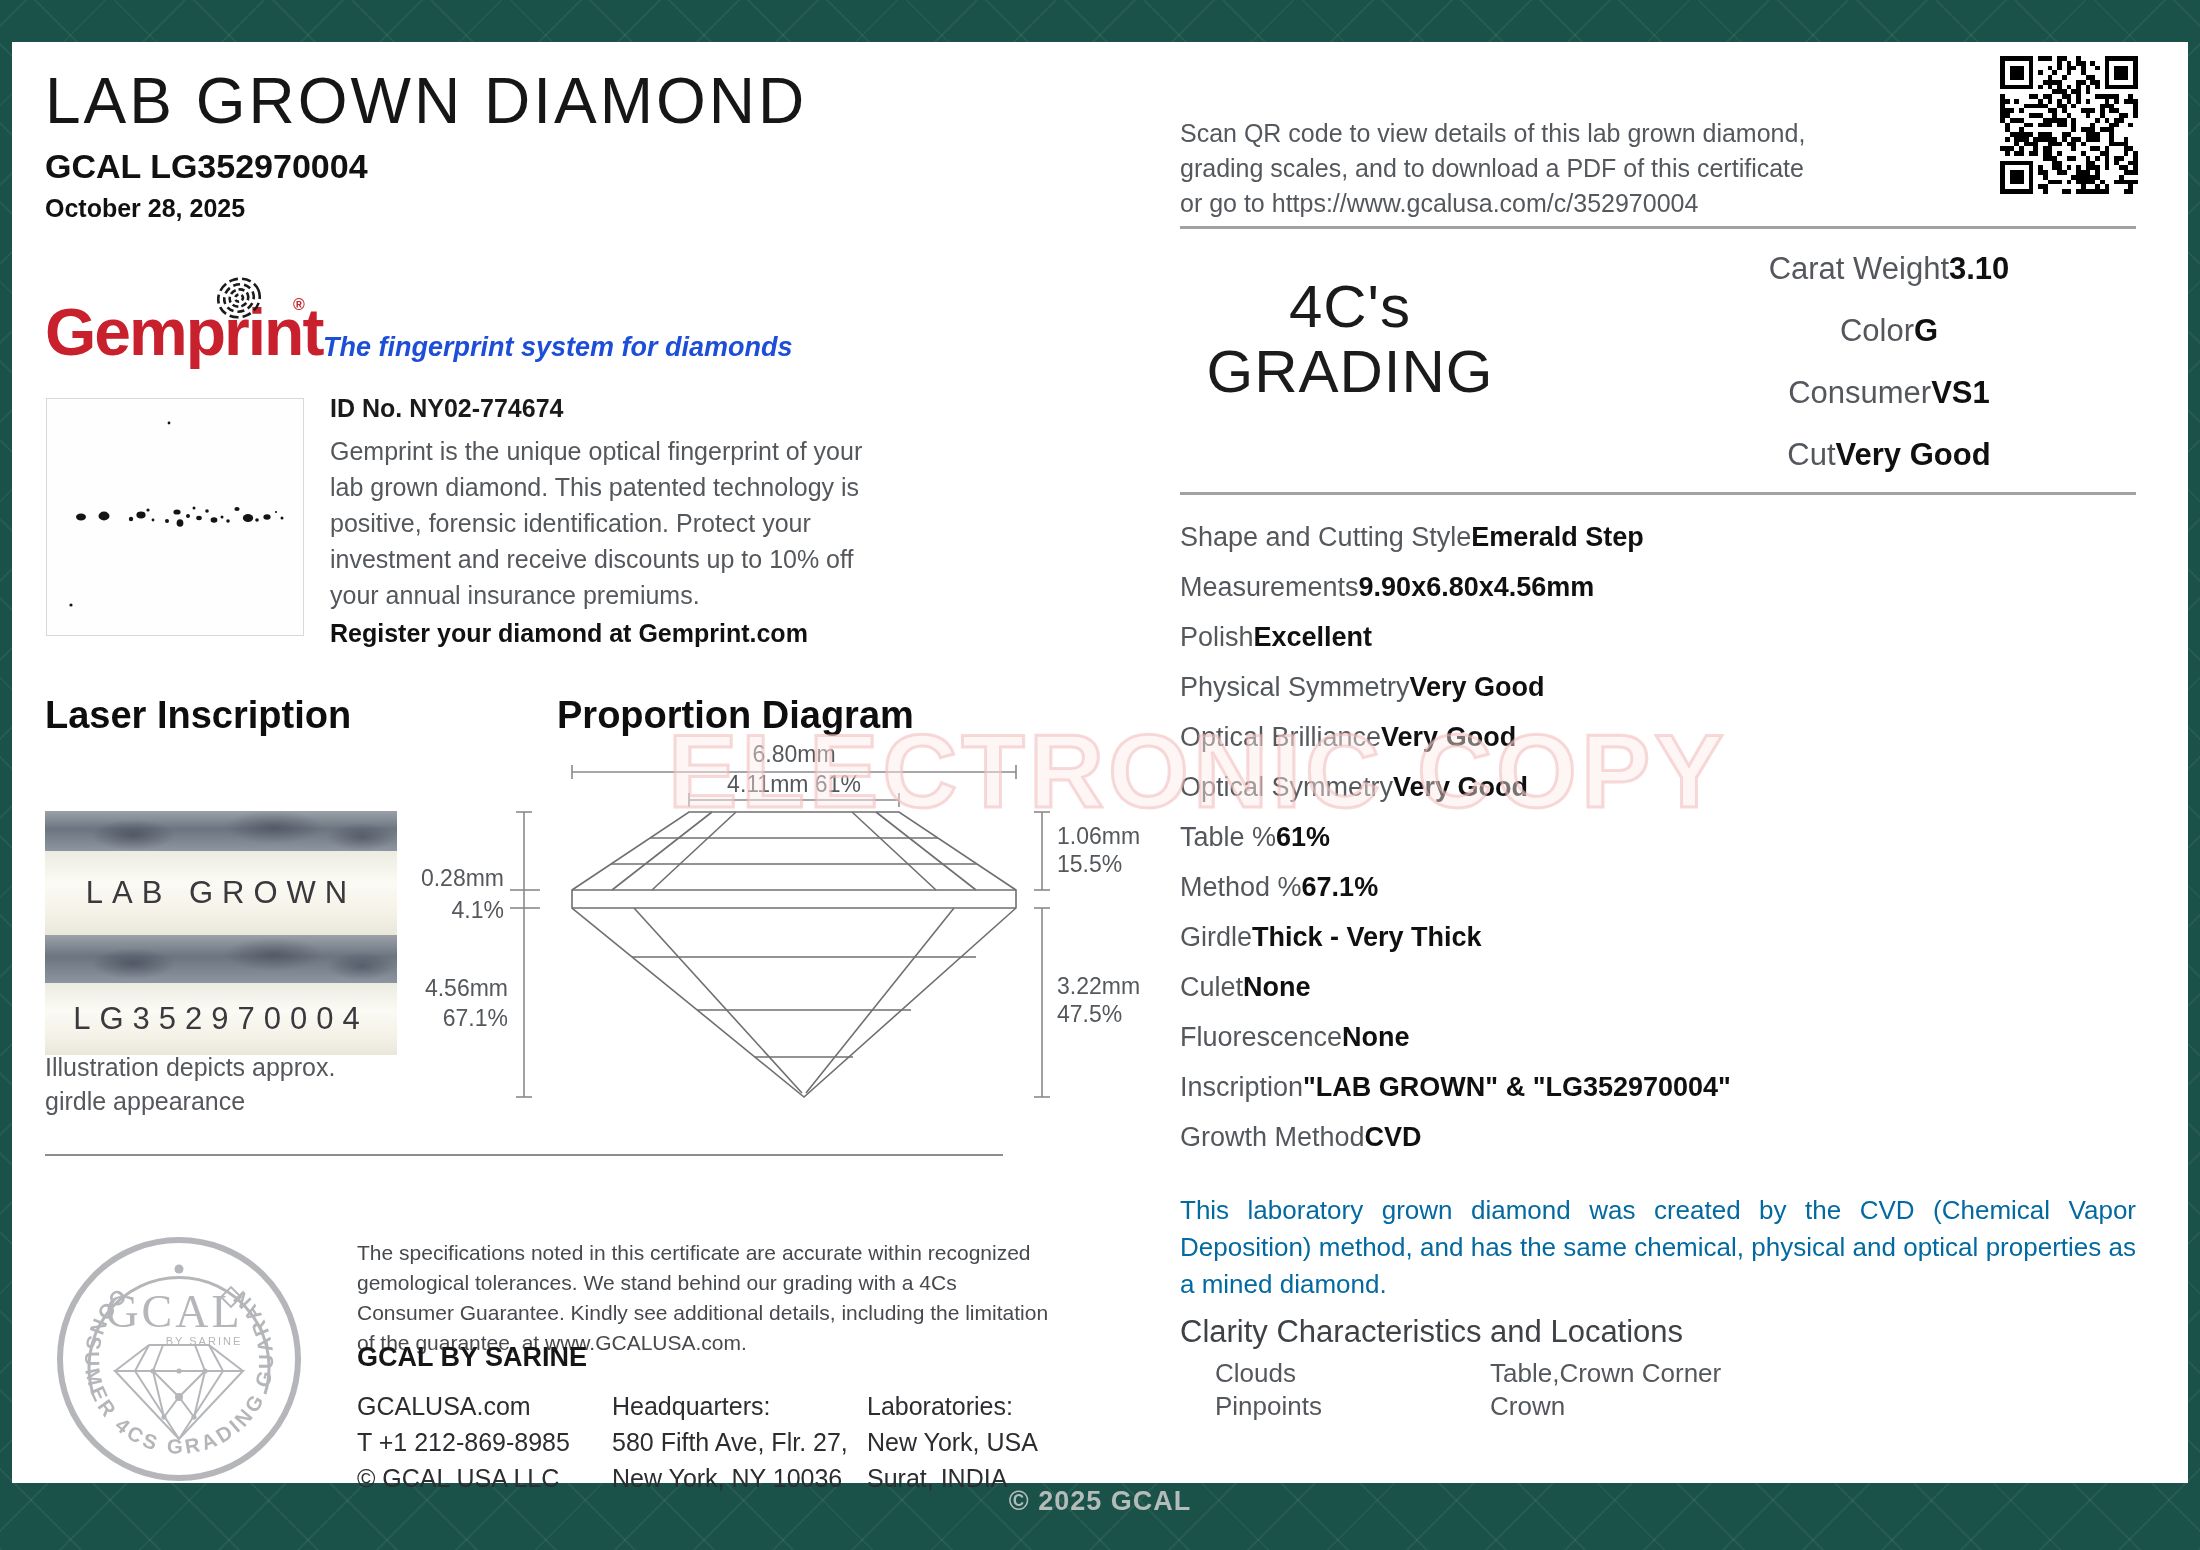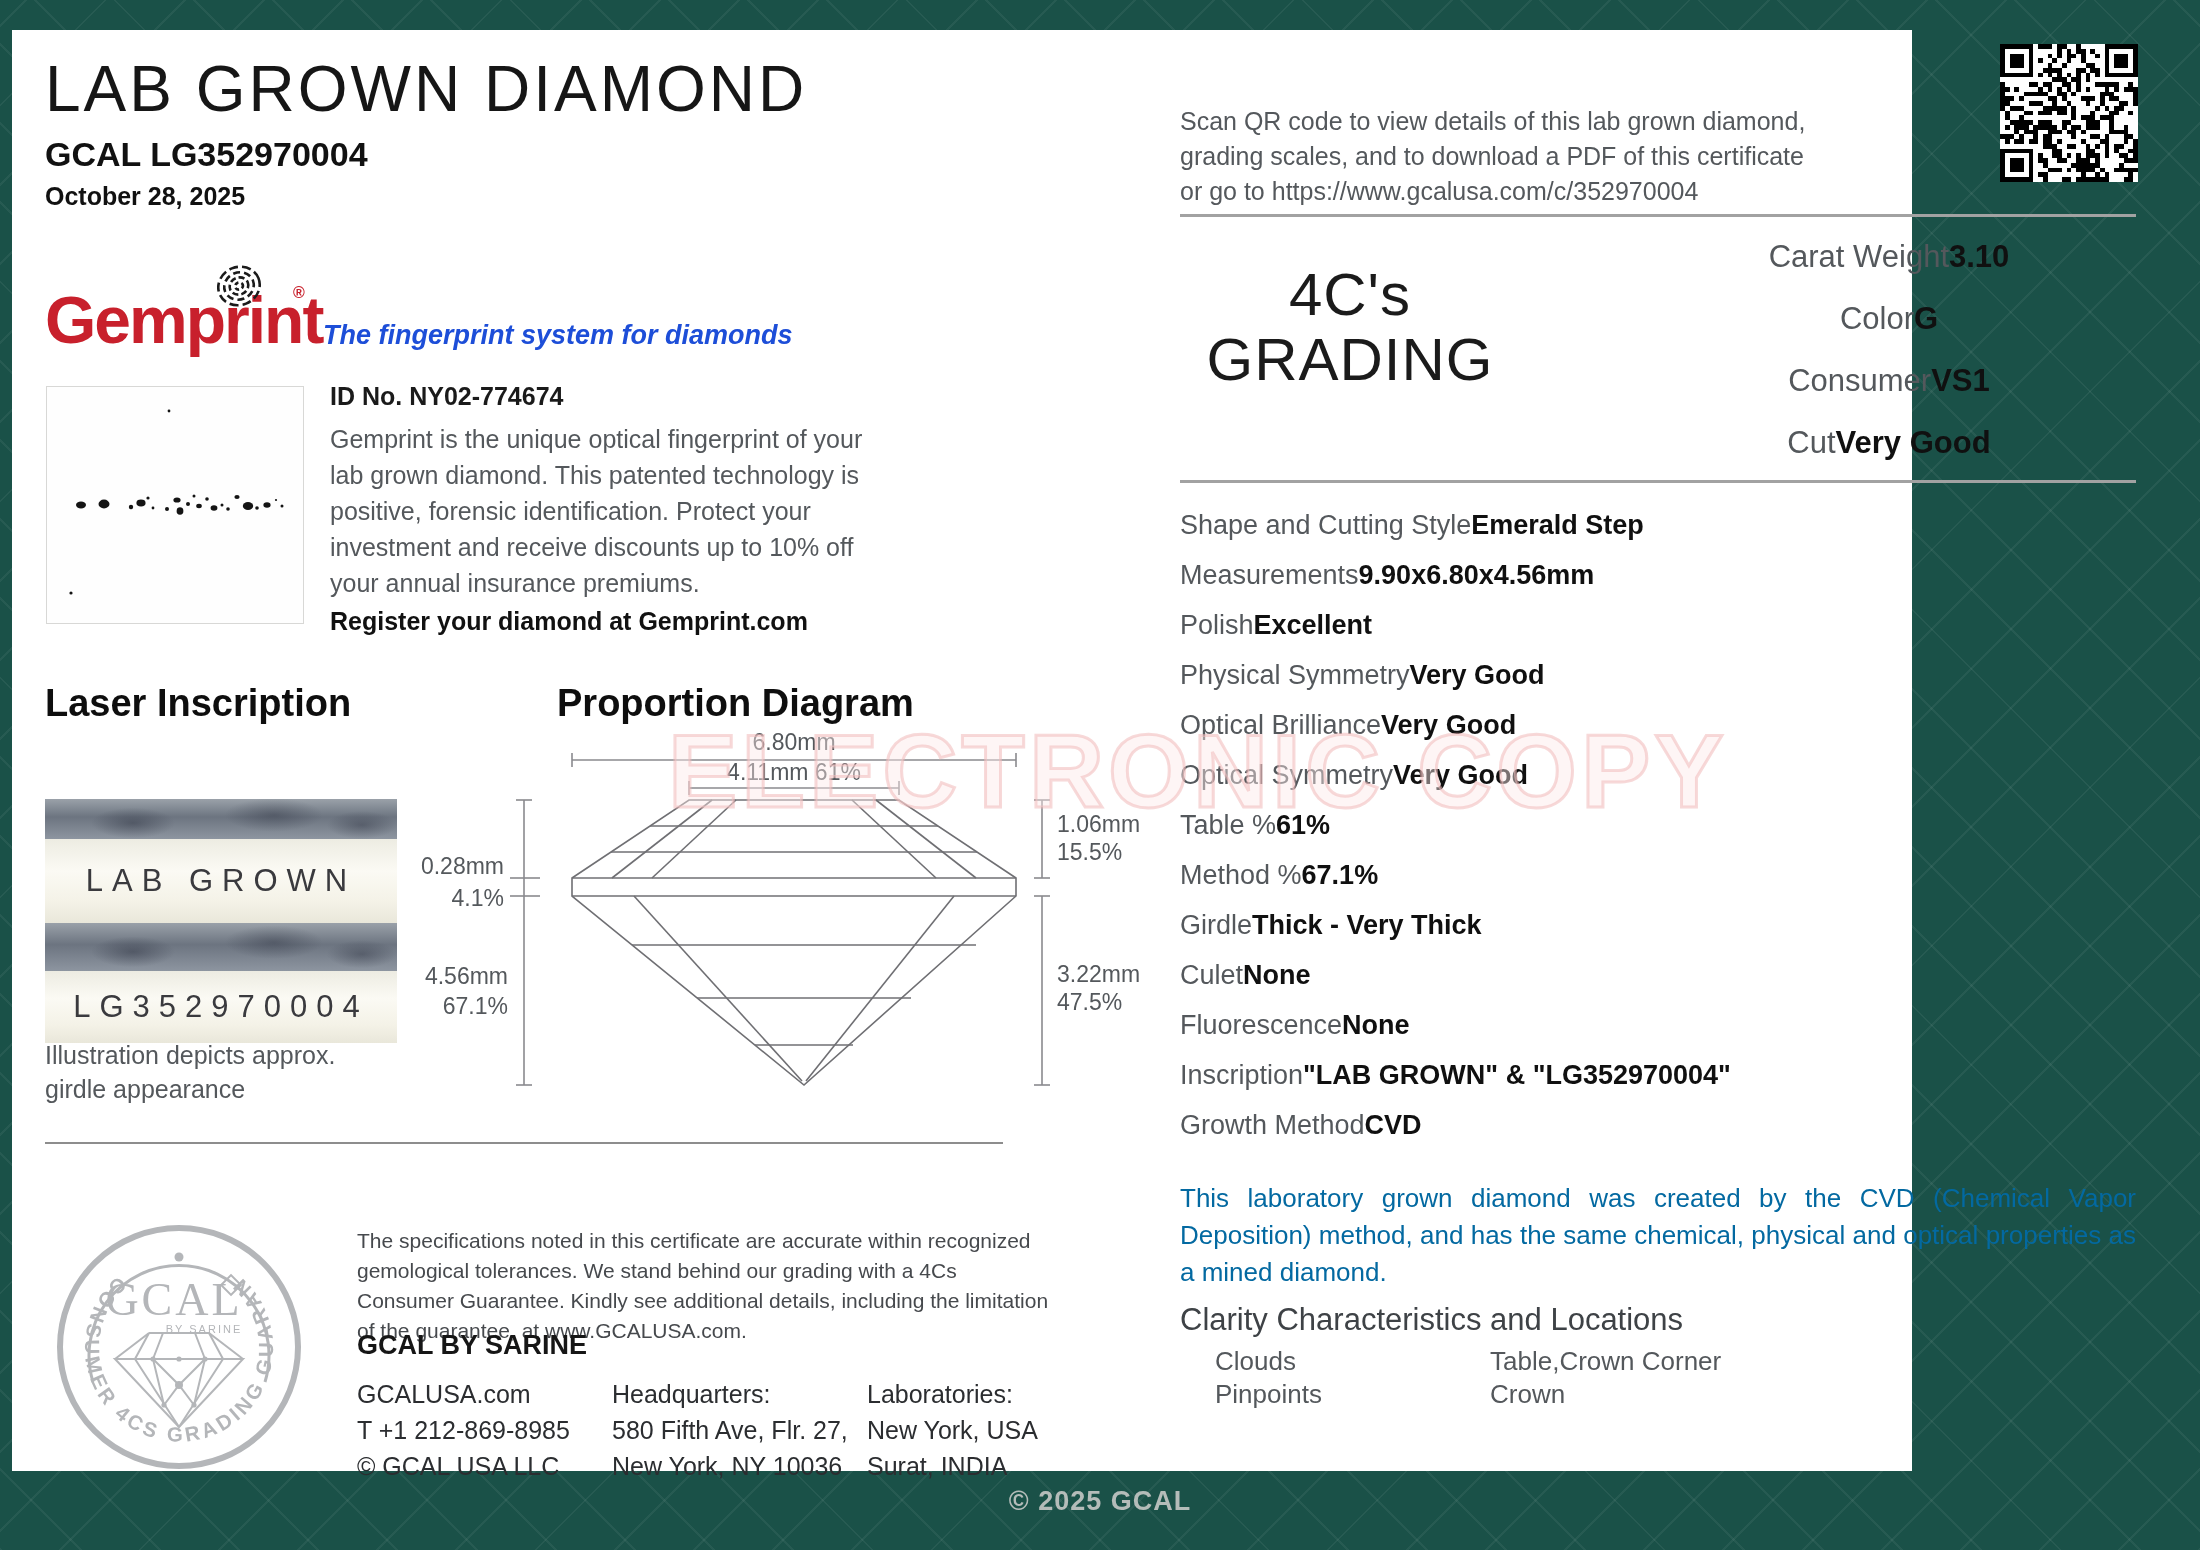--- a/index.html
+++ b/index.html
@@ -9,7 +9,7 @@
       repeating-linear-gradient(45deg, rgba(255,255,255,.055) 0 2px, transparent 2px 56px),
       repeating-linear-gradient(-45deg, rgba(255,255,255,.055) 0 2px, transparent 2px 56px);
   }
-  .sheet { position:absolute; left:12px; top:30px; width:1900px; height:1441px; background:#ffffff; }
+  .sheet { position:absolute; left:12px; top:42px; width:2176px; height:1441px; background:#ffffff; }
 
   
   .title { position:absolute; left:33px; top:22px; font-size:64px; font-weight:300; letter-spacing:3px; color:#161616; }

